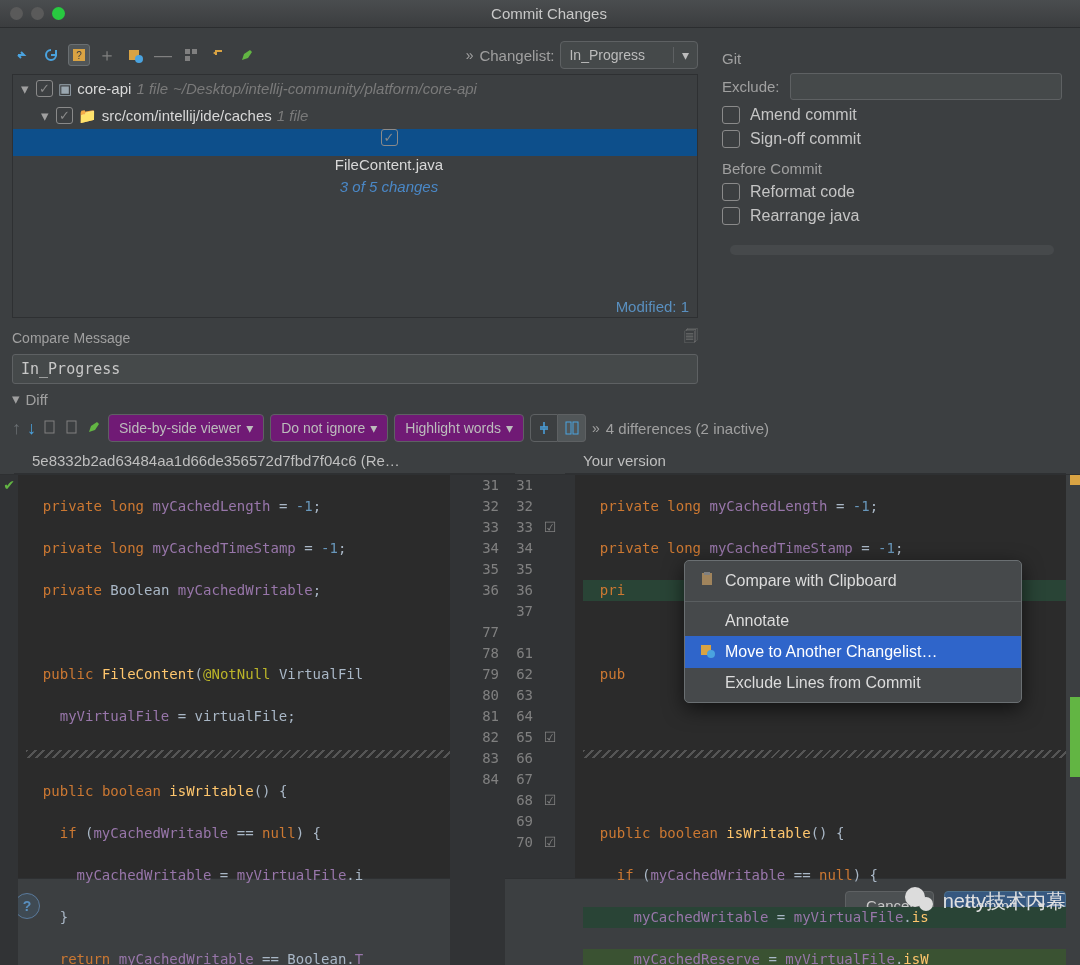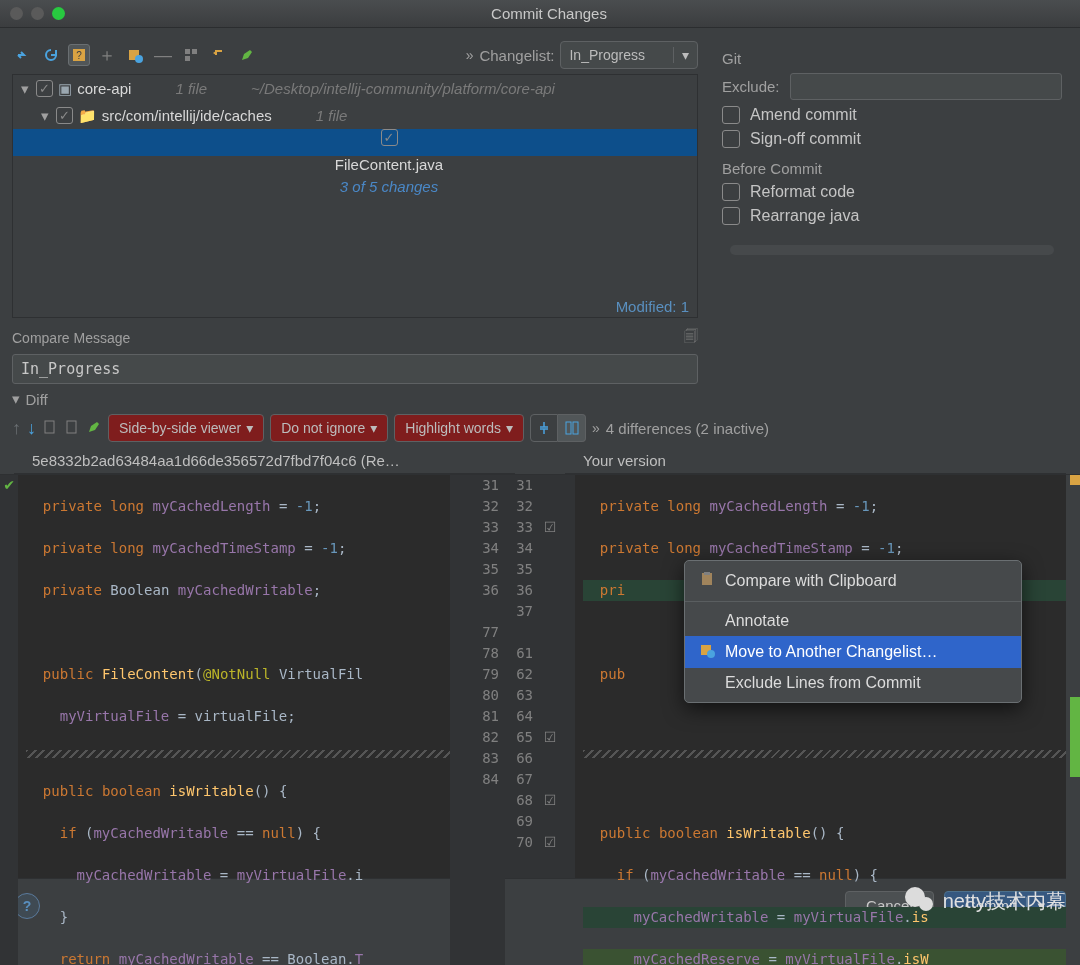--- a/index.html
+++ b/index.html
@@ -36,7 +36,7 @@
 .row .chk { width:17px; height:17px; border:1px solid #8a8a8a; border-radius:3px; display:inline-flex; align-items:center; justify-content:center; color:#8a8a8a; font-size:13px;}
 .row .chk.on::before{content:"✓";}
 .row .fname { color:#d8d8d8; }
-.row .hint { color:#7a7a7a; font-style:italic;margin-left:39px;}
+.row .hint { color:#7a7a7a; font-style:italic;}
 .row .chg { color:#4a88c7; font-style:italic;}
 .row.selected { background:linear-gradient(#0d3a6a,#0d3a6a); background:#0e4a8a; }
 .row.selected { background:#0d4f8b;flex-direction:column; }

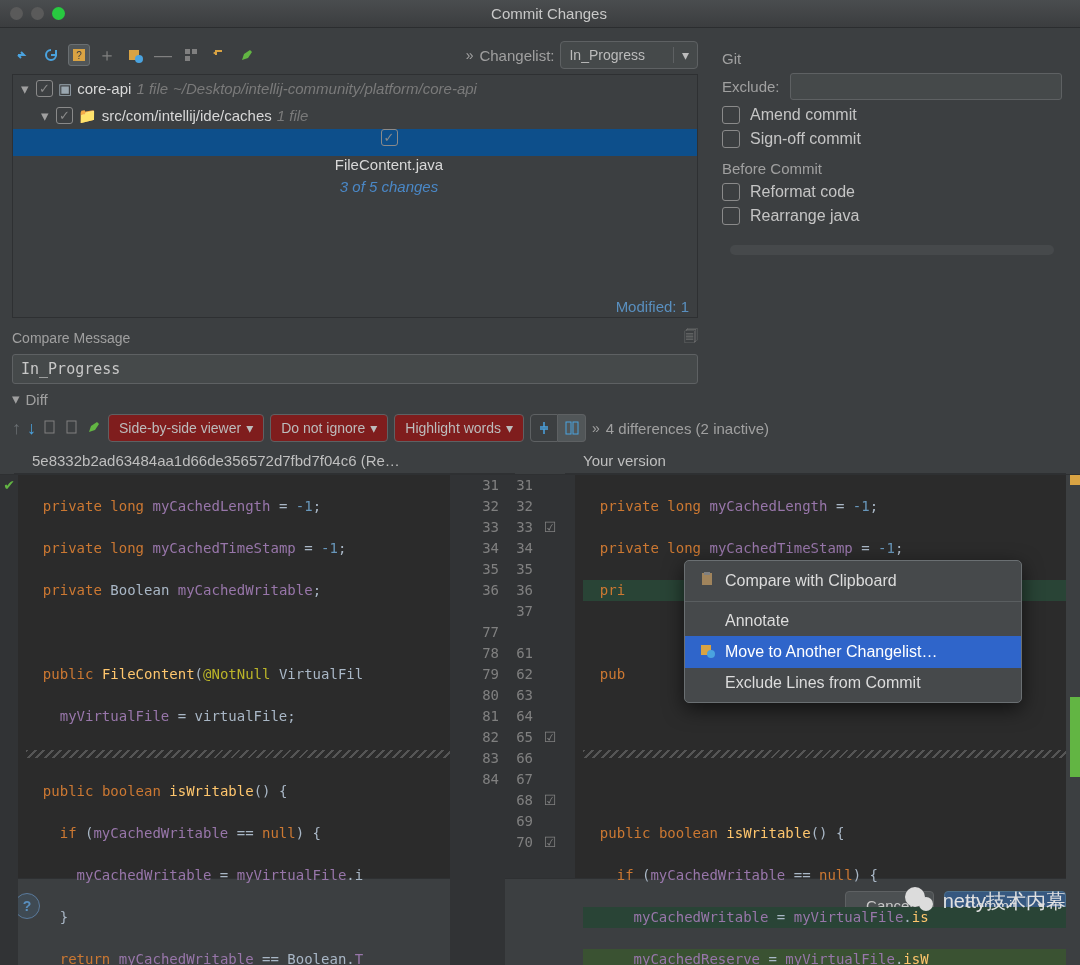--- a/index.html
+++ b/index.html
@@ -45,7 +45,7 @@
 .cm-input { height:30px; background:#45494a; border:1px solid #5e6163; border-radius:3px; padding:4px 8px; color:#c8c8c8; font-family:Menlo,monospace; font-size:15px; margin-top:4px;}
 .diff-label { margin-top:6px; color:#a0a0a0; font-size:15px; display:flex; align-items:center; gap:6px;}
 .difftoolbar { display:flex; align-items:center; gap:6px; height:40px; padding:0 12px; }
-.btnsel { background:#7f1d1d; border:1px solid #5e6163; border-radius:4px; display:flex; align-items:center; padding:3px 10px; gap:5px; color:#bcbcbc; height:28px;}
+.btnsel { background:#701a75; border:1px solid #5e6163; border-radius:4px; display:flex; align-items:center; padding:3px 10px; gap:5px; color:#bcbcbc; height:28px;}
 .sidebyside { flex:1; display:flex; background:#2b2b2b; border-top:1px solid #2e3032; position:relative; height:404px;}
 .pane { flex:1; display:flex; flex-direction:column; min-width:0; }
 .pane-title { background:#3c3f41; color:#bfbfbf; font-size:15px; padding:4px 18px; border-bottom:1px solid #2e3032;}

